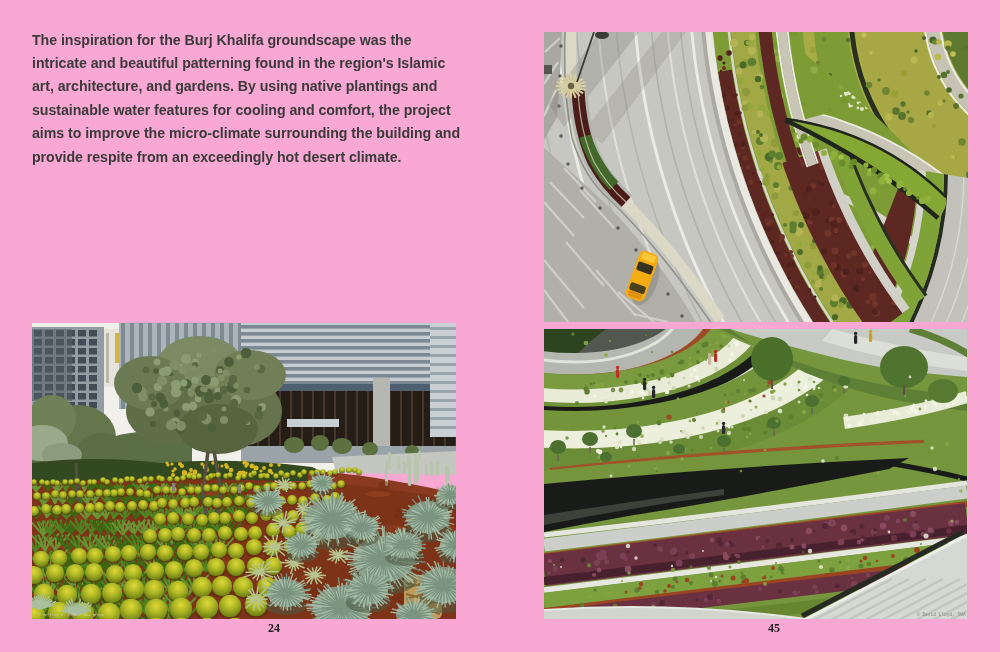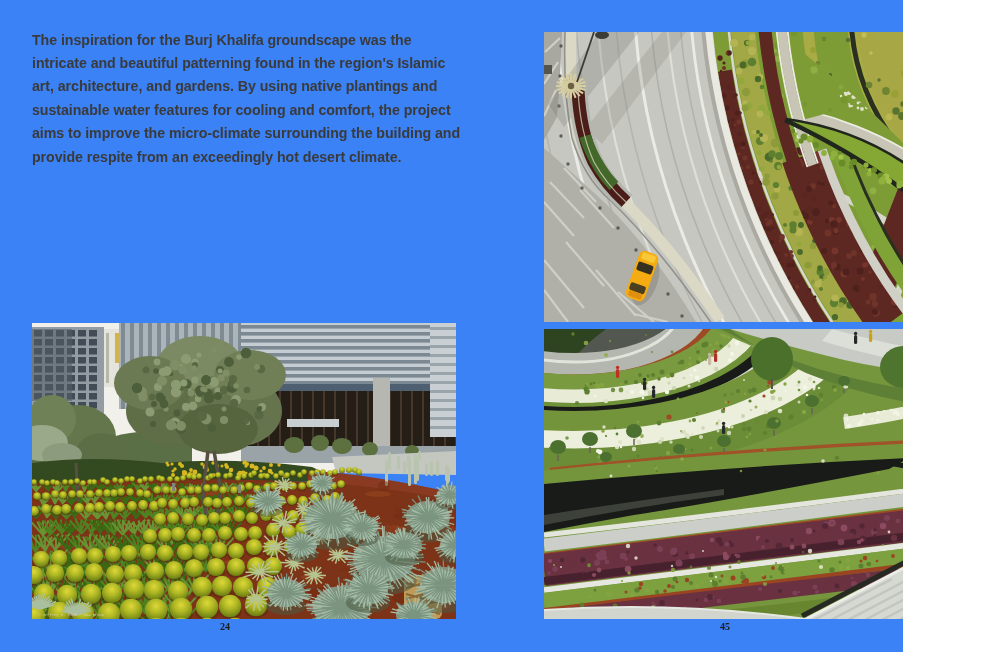--- a/index.html
+++ b/index.html
@@ -1,7 +1,7 @@
 <!DOCTYPE html>
 <html><head><meta charset="utf-8"><title>spread</title><style>
 html,body{margin:0;padding:0;background:#fff;}
-#page{position:relative;width:903px;height:652px;background:#3b82f6;overflow:hidden;font-family:"Liberation Sans",sans-serif;}
+#page{position:relative;width:1000px;height:652px;background:#f9a8d4;overflow:hidden;font-family:"Liberation Sans",sans-serif;}
 .ph{position:absolute;line-height:0;}
 .intro{position:absolute;left:32px;top:28.5px;white-space:nowrap;font-weight:bold;font-size:14.2px;line-height:23.4px;color:#3a3a3a;letter-spacing:-0.05px;}
 .pagenum{position:absolute;width:60px;text-align:left;font-family:"Liberation Serif",serif;font-weight:bold;font-size:10px;color:#1e1e1e;}

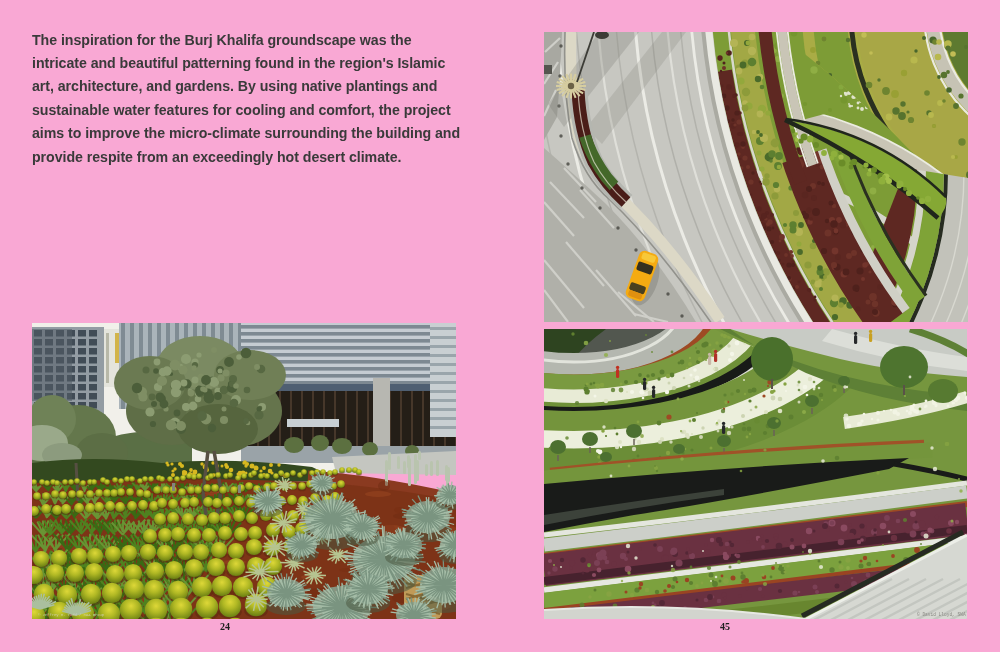--- a/index.html
+++ b/index.html
@@ -4,7 +4,7 @@
 #page{position:relative;width:1000px;height:652px;background:#f9a8d4;overflow:hidden;font-family:"Liberation Sans",sans-serif;}
 .ph{position:absolute;line-height:0;}
 .intro{position:absolute;left:32px;top:28.5px;white-space:nowrap;font-weight:bold;font-size:14.2px;line-height:23.4px;color:#3a3a3a;letter-spacing:-0.05px;}
-.pagenum{position:absolute;width:60px;text-align:left;font-family:"Liberation Serif",serif;font-weight:bold;font-size:10px;color:#1e1e1e;}
+.pagenum{position:absolute;width:60px;text-align:right;font-family:"Liberation Serif",serif;font-weight:bold;font-size:12px;color:#1e1e1e;}
 </style></head><body>
 <div id="page">
 

